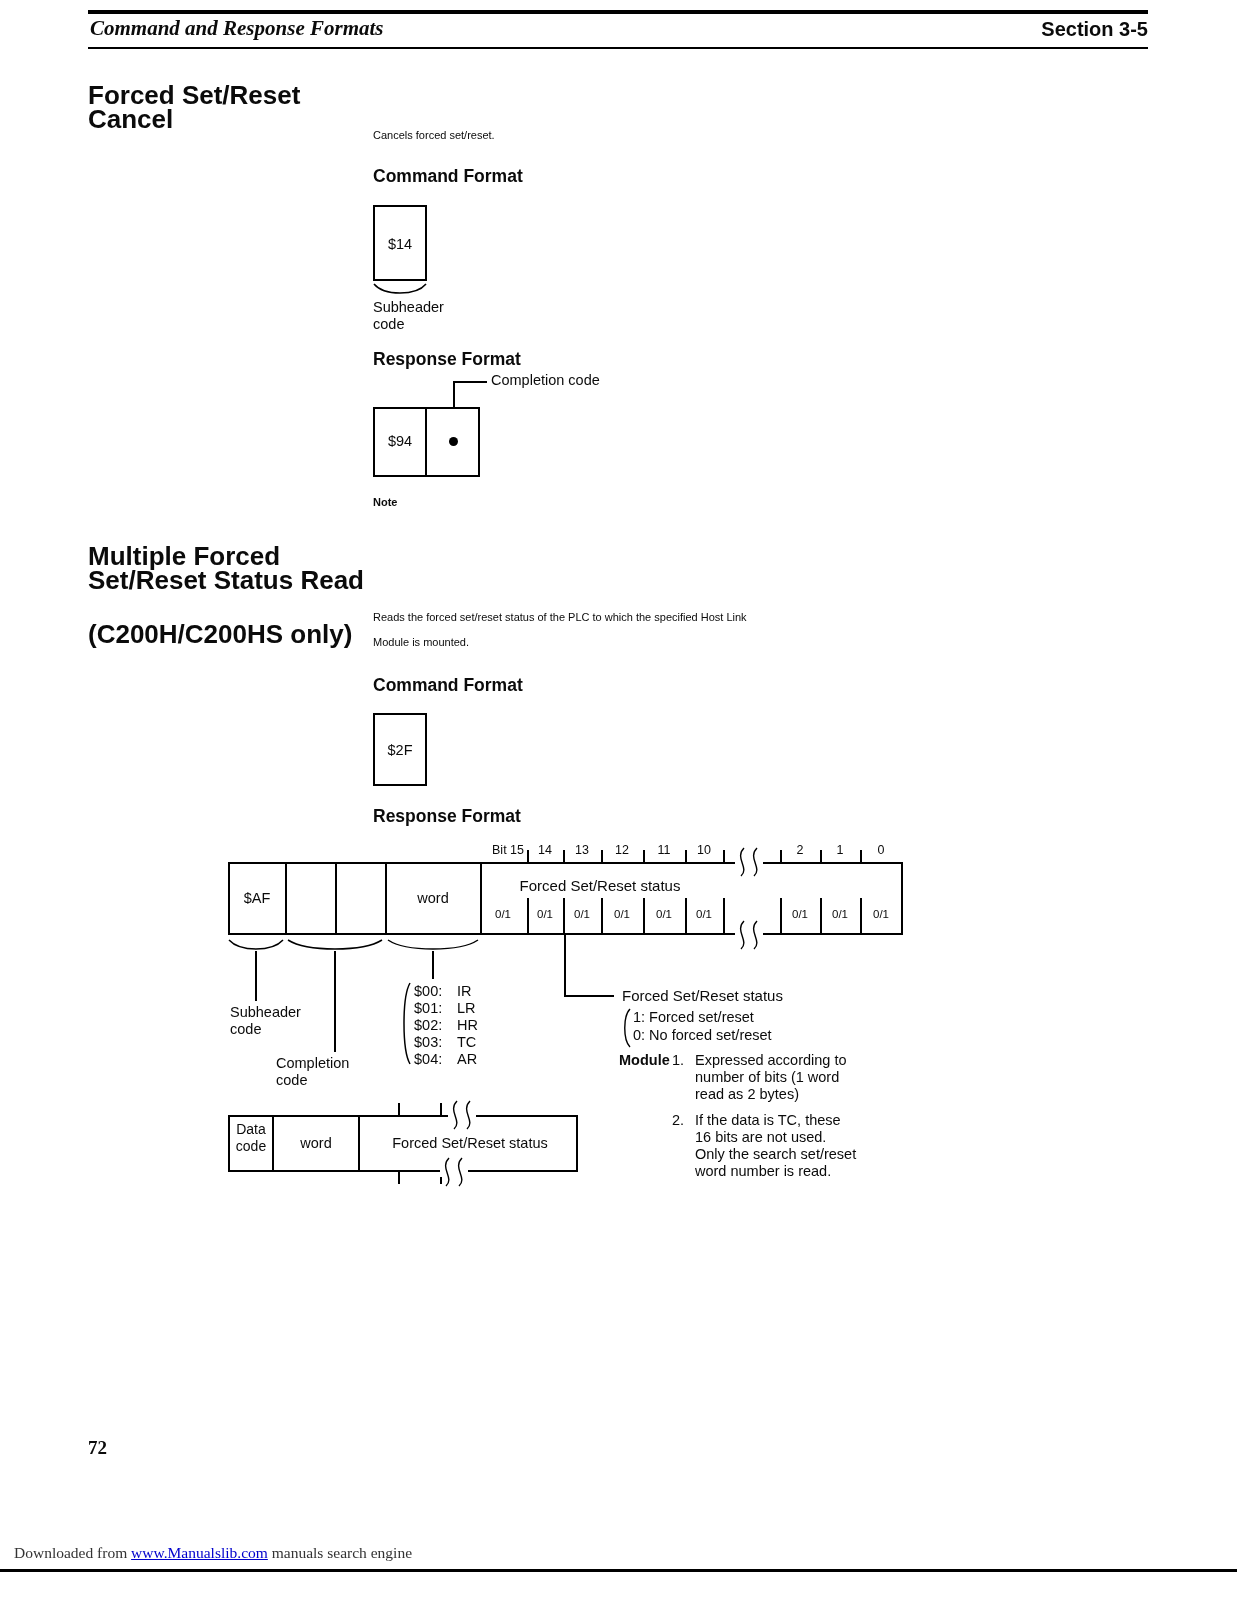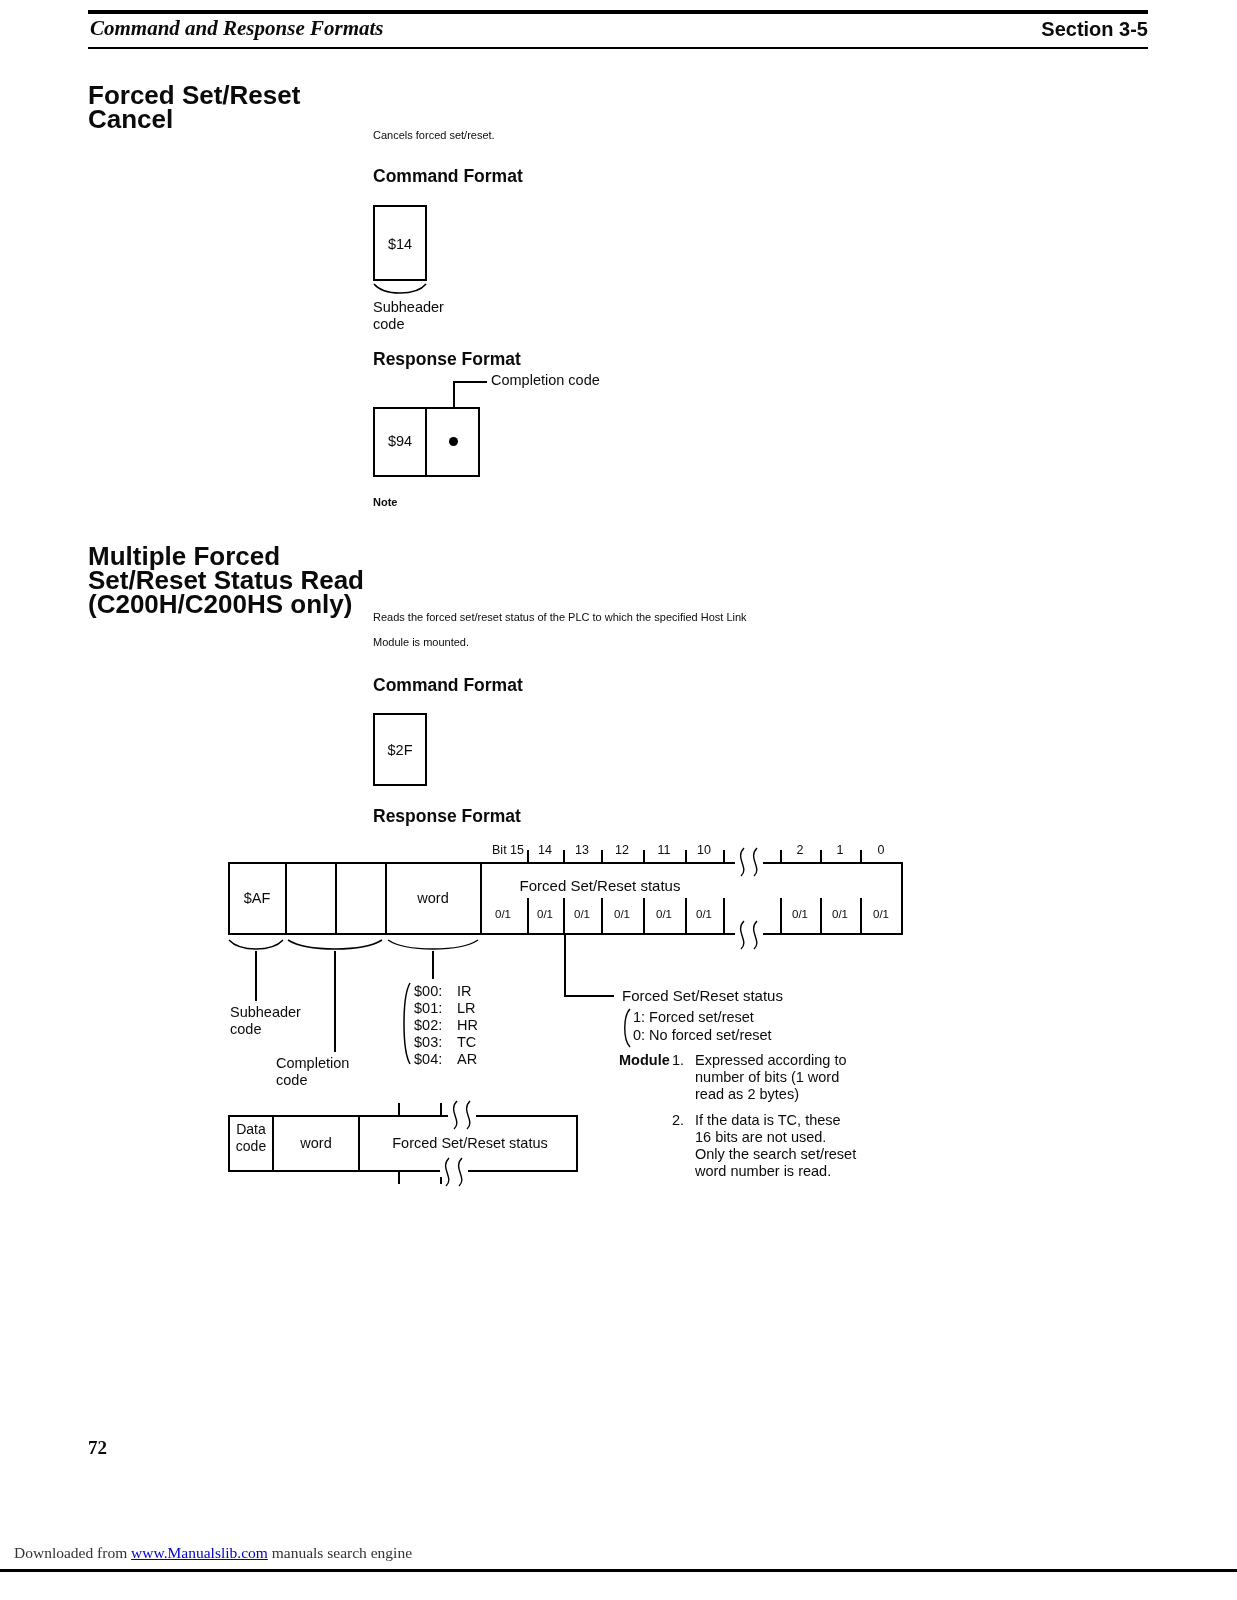--- a/index.html
+++ b/index.html
@@ -60,7 +60,7 @@
 
   <div class="t b fs195" style="left:88px;top:542px">Multiple Forced</div>
   <div class="t b fs195" style="left:88px;top:566px">Set/Reset Status Read</div>
-  <div class="t b fs195" style="left:88px;top:590px">(C200H/C200HS only)</div>
+  <div class="t b fs195" style="left:88px;top:620px">(C200H/C200HS only)</div>
 
   <div class="t fs165" style="left:373px;top:611px">Reads the forced set/reset status of the PLC to which the specified Host Link</div>
   <div class="t fs165" style="left:373px;top:636px">Module is mounted.</div>

